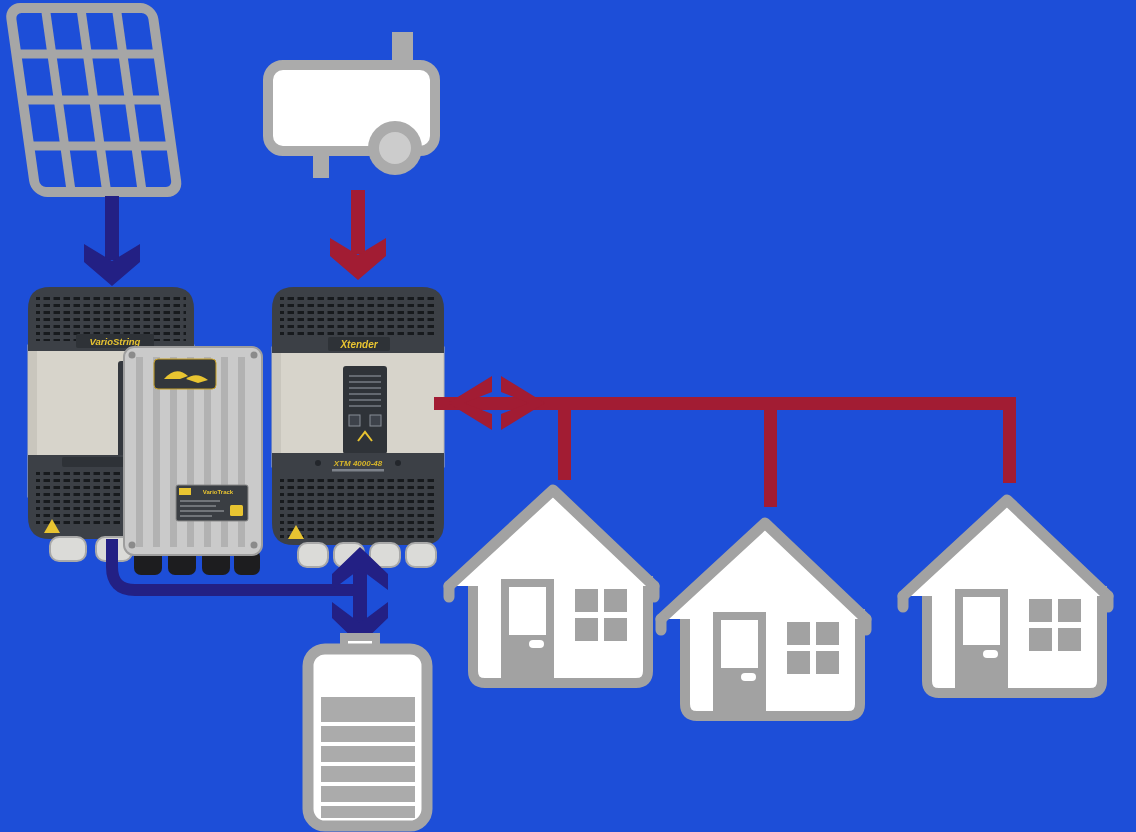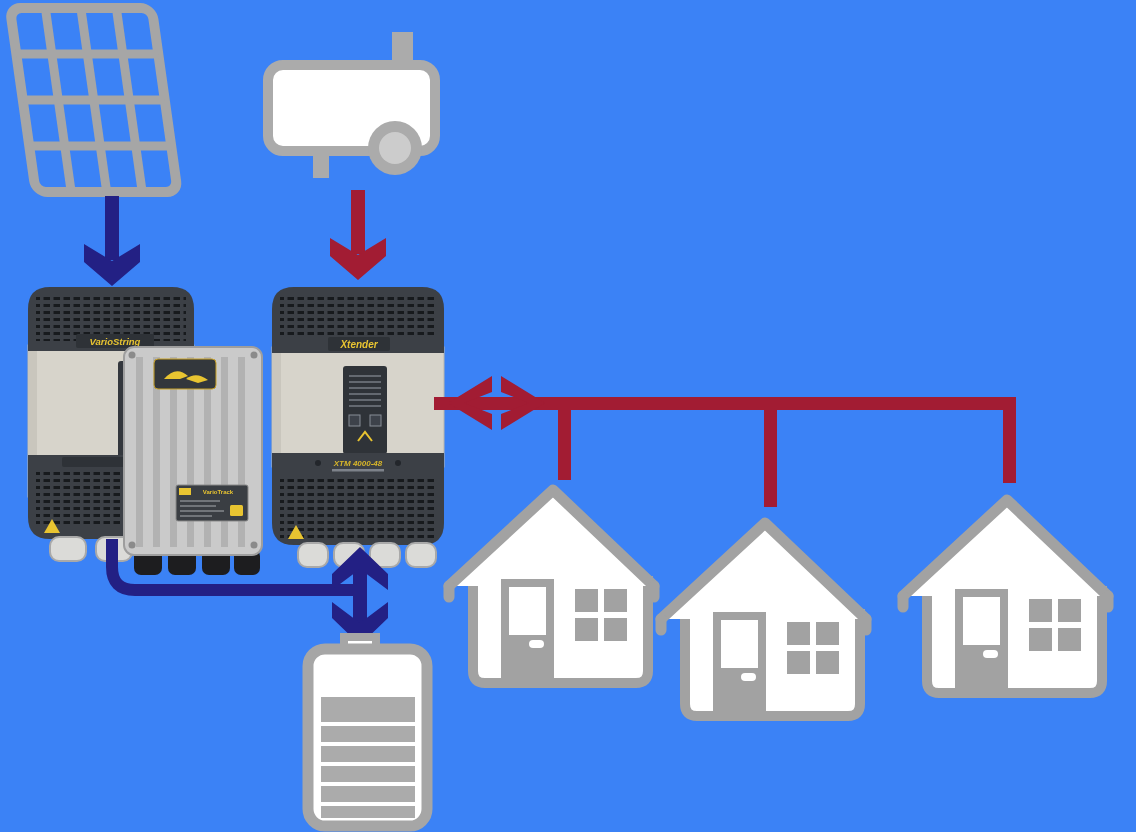--- a/index.html
+++ b/index.html
@@ -4,7 +4,7 @@
 <style>
   html,body{margin:0;padding:0;background:#ffffff;}
   body{font-family:"Liberation Sans", sans-serif;}
-  #canvas{position:relative;width:1136px;height:832px;background:#3b82f6;overflow:hidden;}
+  #canvas{position:relative;width:1136px;height:832px;background:#1d4ed8;overflow:hidden;}
   .abs{position:absolute;}
   svg{display:block;}
   text{font-family:"Liberation Sans", sans-serif;}

